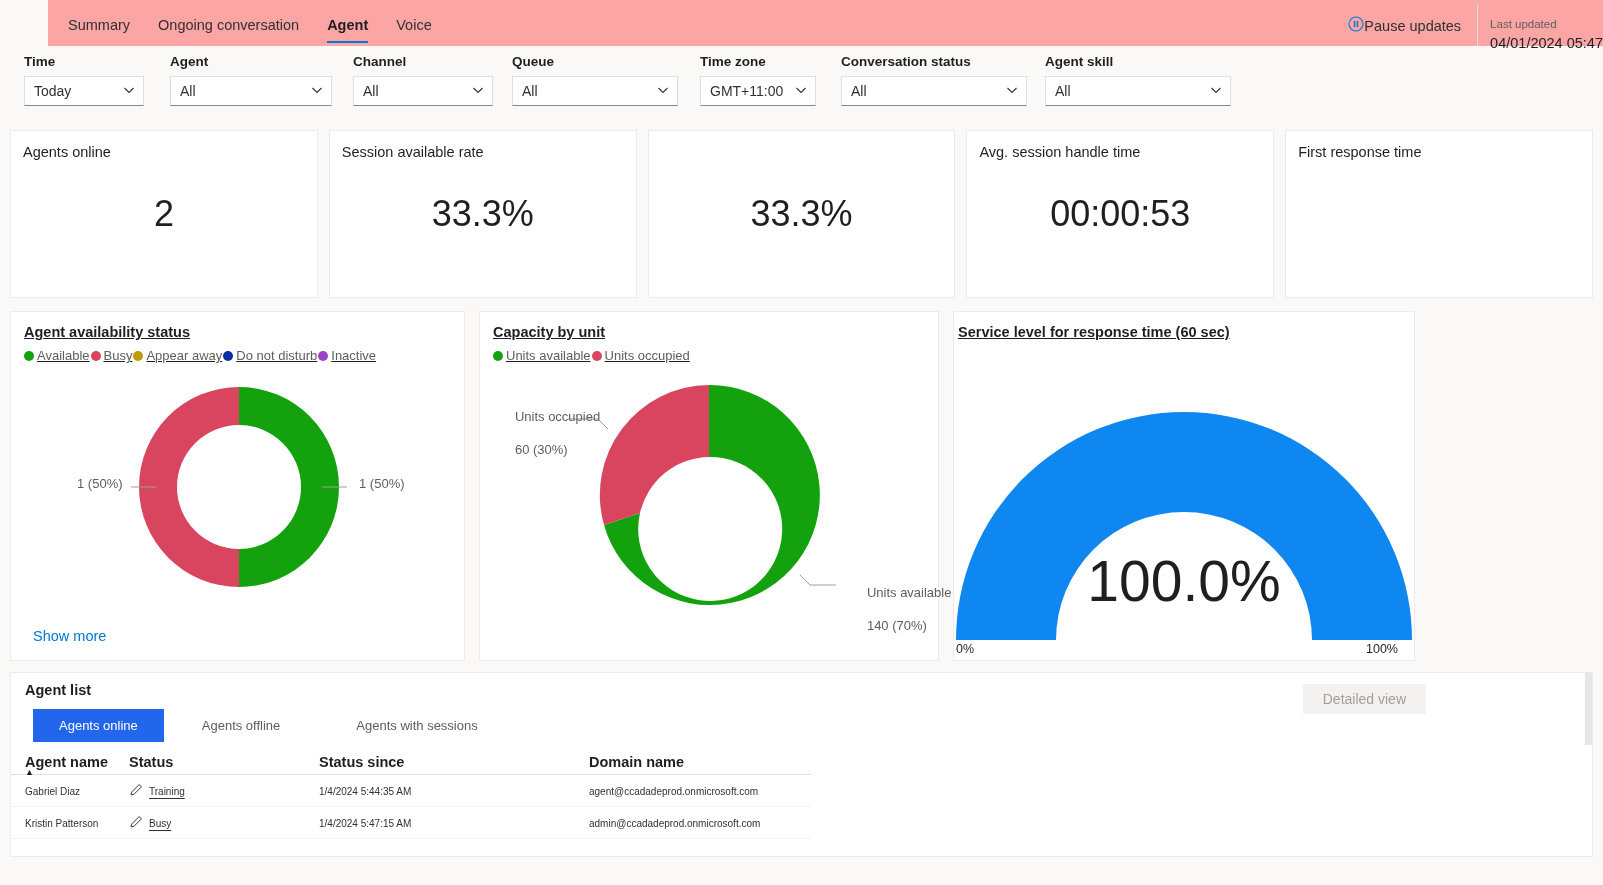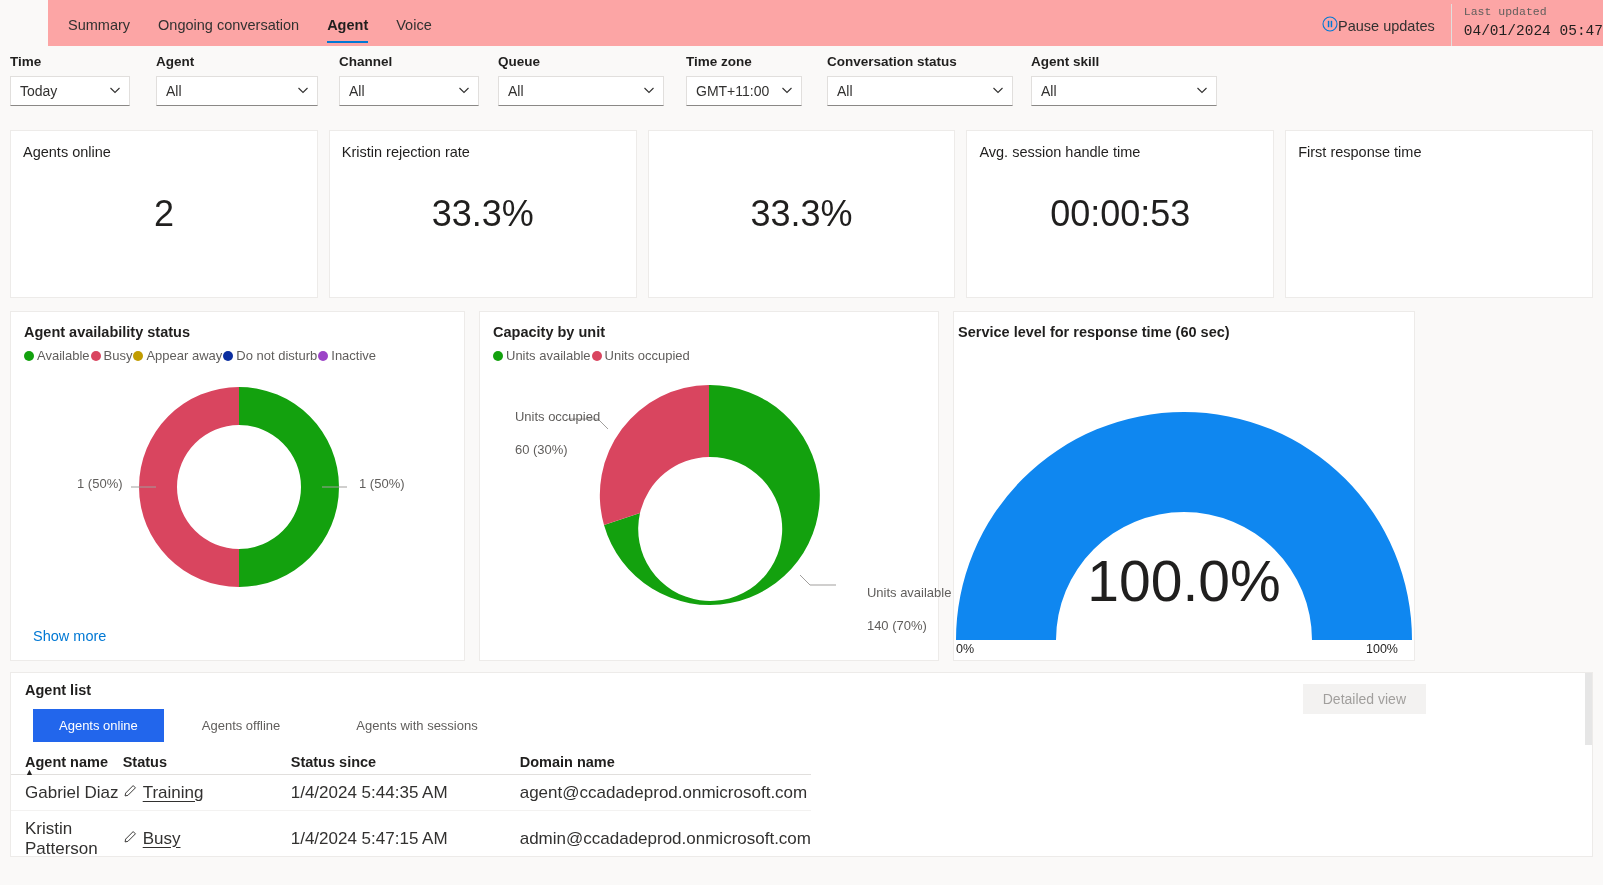--- a/index.html
+++ b/index.html
@@ -56,10 +56,9 @@
     height: 42px; margin-top: 4px;
   }
   .last-updated {
-    padding: 4px 0 0 12px;
+    padding: 16px 0 0 12px;
     line-height: 1.45;
     white-space: nowrap;
-    font-family: Liberation Mono, monospace;
   }
   .lu-label { font-size: 11.5px; color: #605e5c; display: block; }
   .lu-value { font-size: 14.5px; color: #201f1e; display: block; }

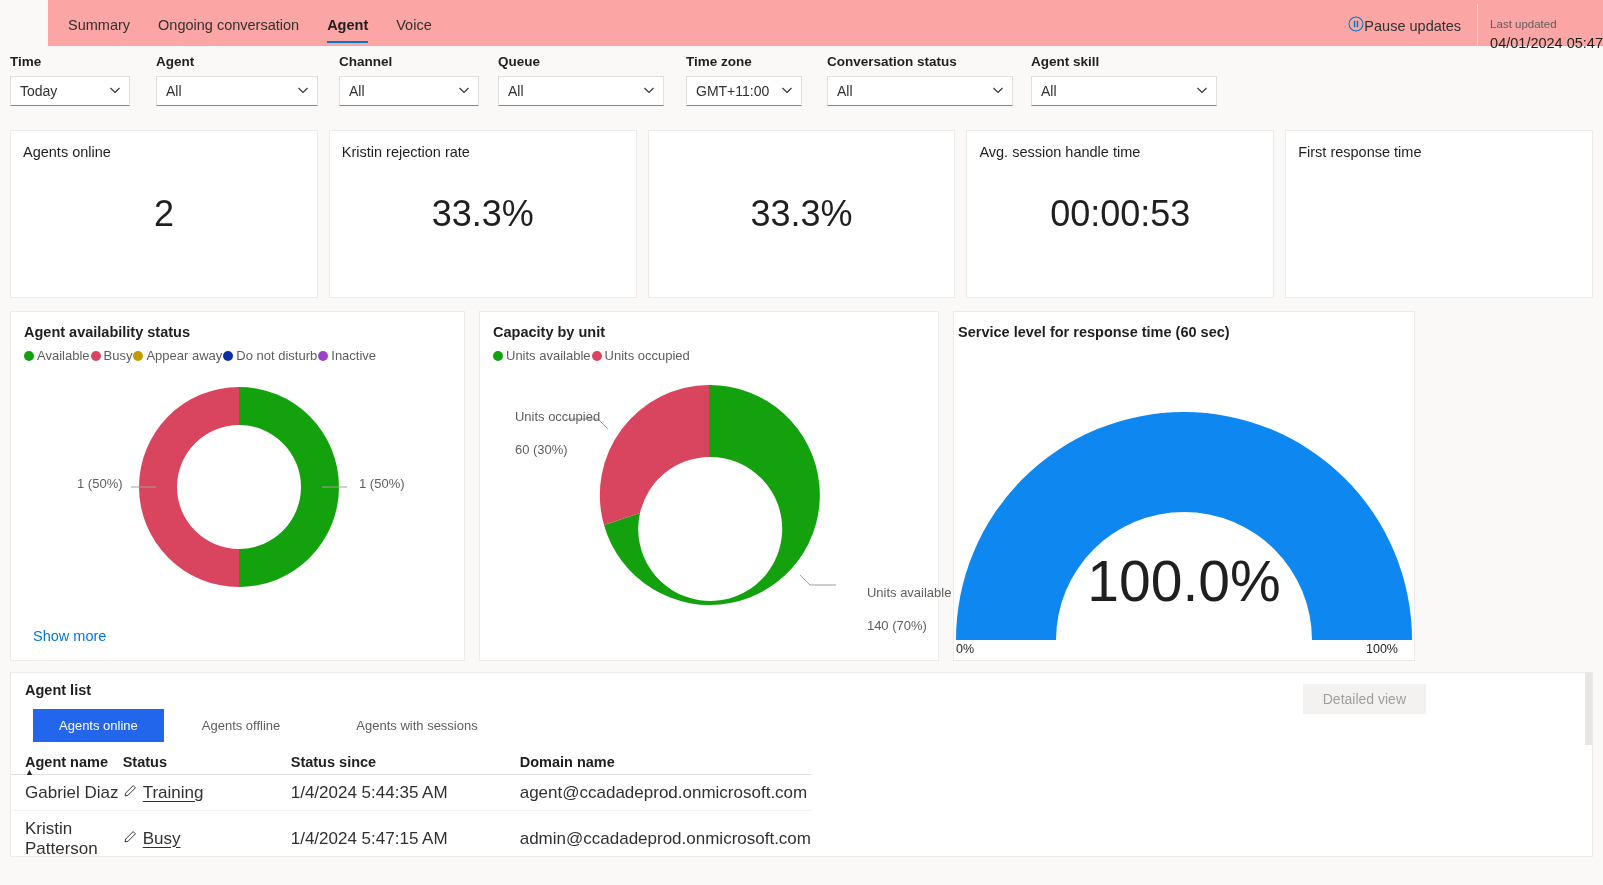--- a/index.html
+++ b/index.html
@@ -69,7 +69,7 @@
     background: #faf9f8;
     display: flex;
     align-items: flex-start;
-    padding: 8px 0 0 10px;
+    padding: 8px 0 0 24px;
     gap: 0;
   }
   .filter { margin-right: 0; }

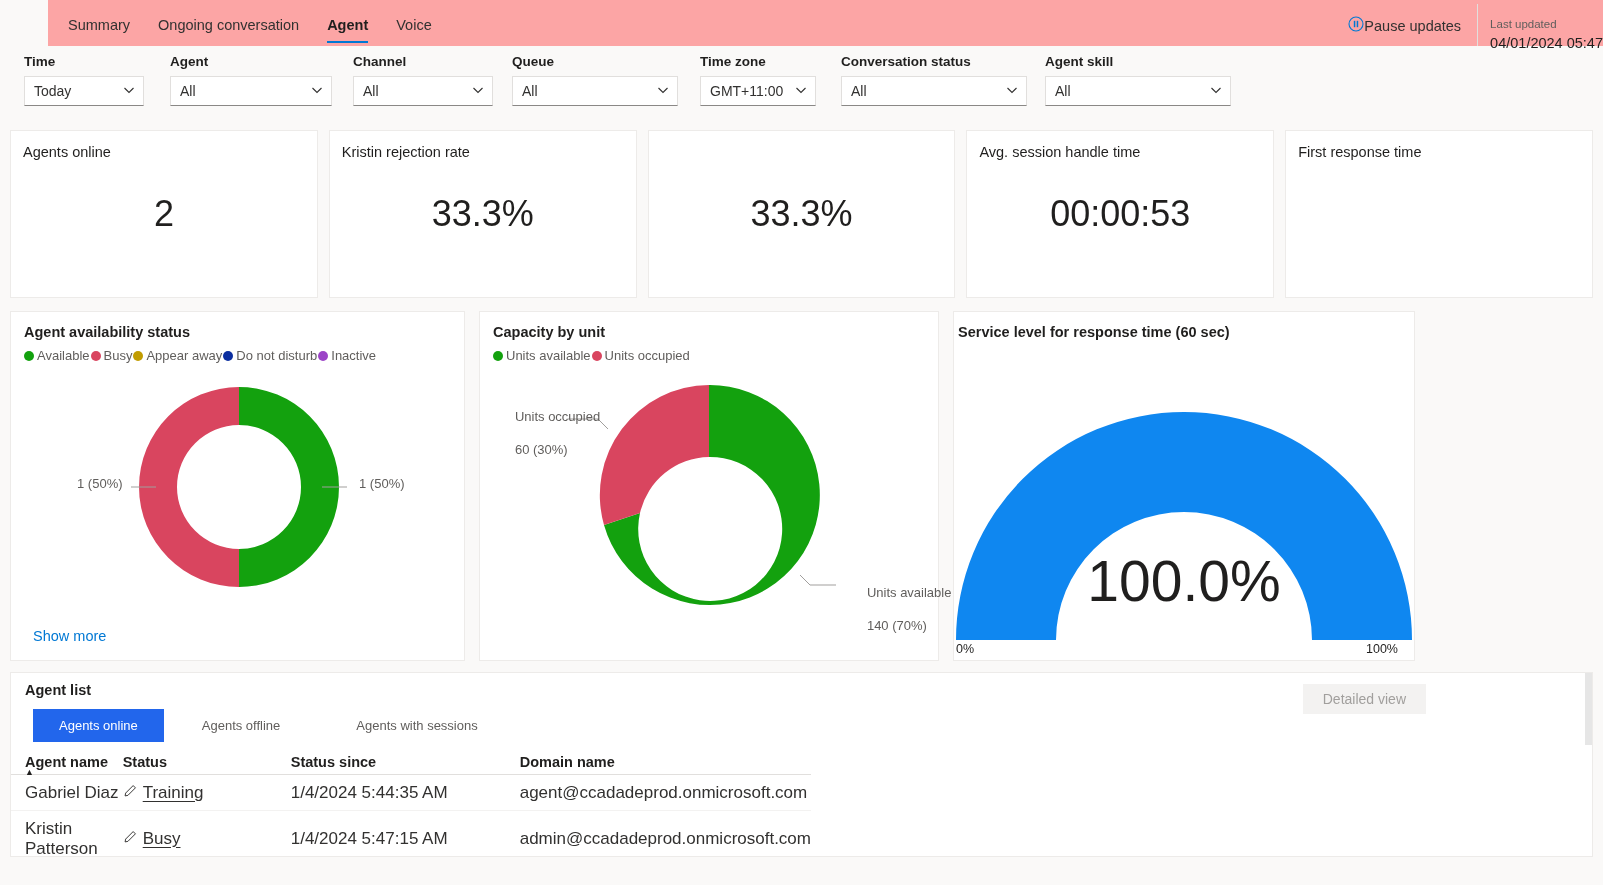--- a/index.html
+++ b/index.html
@@ -418,7 +418,7 @@
     <div class="kpi-value">2</div>
   </div>
   <div class="kpi-card">
-    <div class="kpi-title">Kristin rejection rate</div>
+    <div class="kpi-title">Session available rate</div>
     <div class="kpi-value">33.3%</div>
   </div>
   <div class="kpi-card">

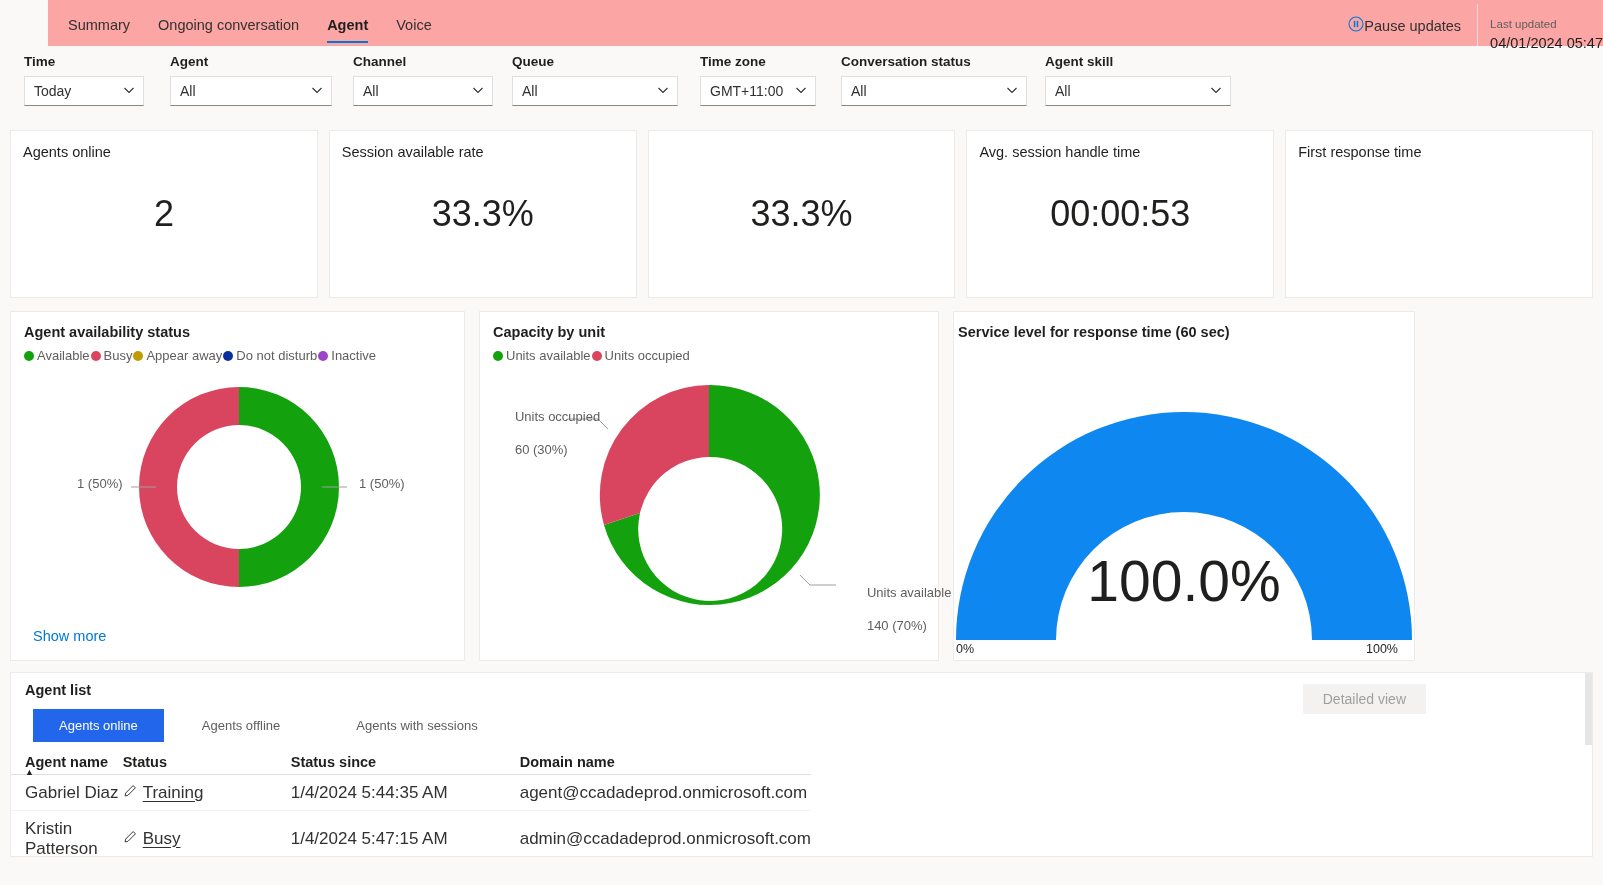--- a/index.html
+++ b/index.html
@@ -134,6 +134,7 @@
     display: flex;
     padding: 13px 5px 0 10px;
     gap: 14px;
+    text-decoration: underline;
   }
   .panel {
     background: #ffffff;

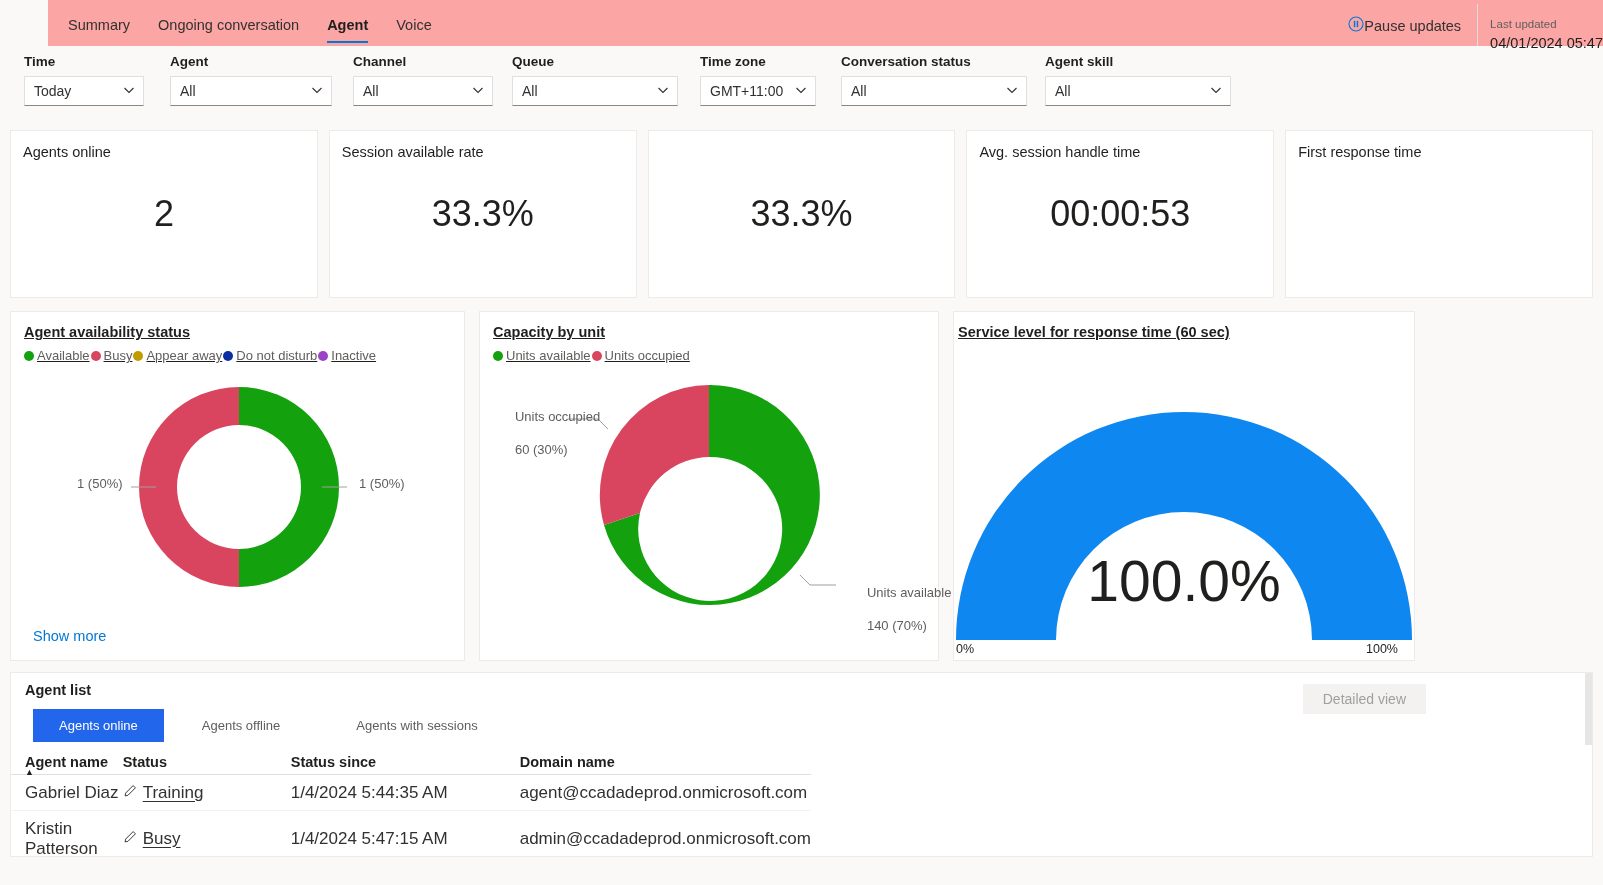--- a/index.html
+++ b/index.html
@@ -252,7 +252,7 @@
     position: relative;
   }
   table.agents td {
-    font-size: 17px;
+    font-size: 10px;
     color: #323130;
     padding: 8px 0 7px 0;
     border-bottom: 1px solid #f3f2f1;

